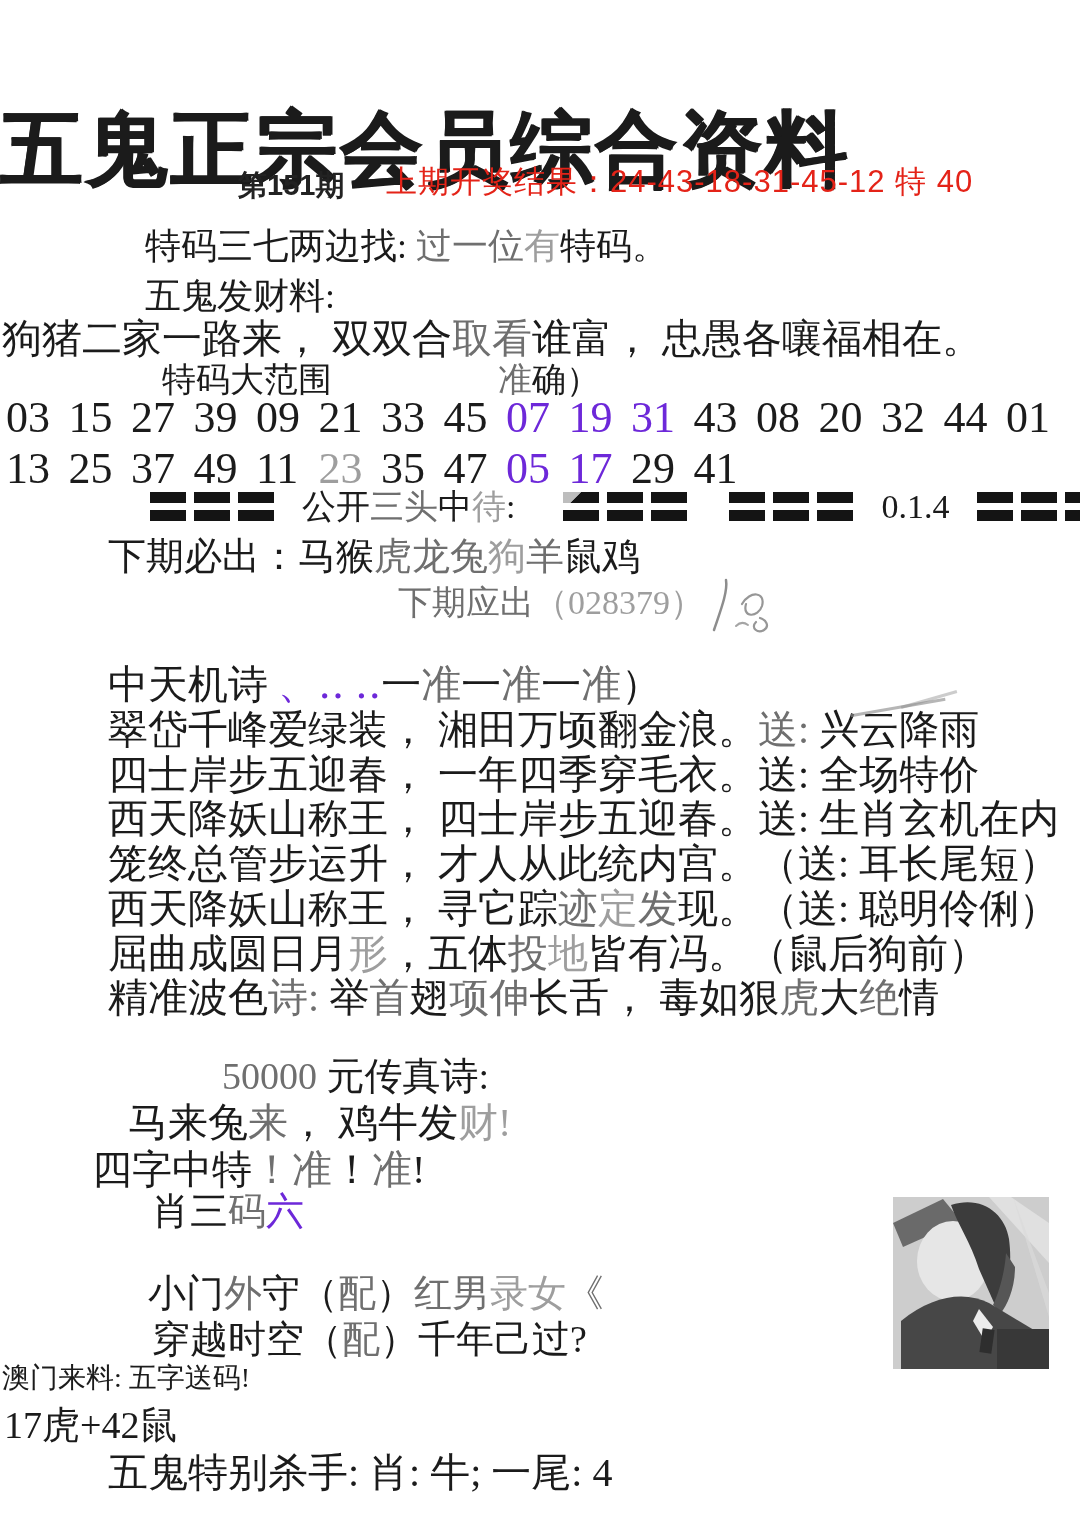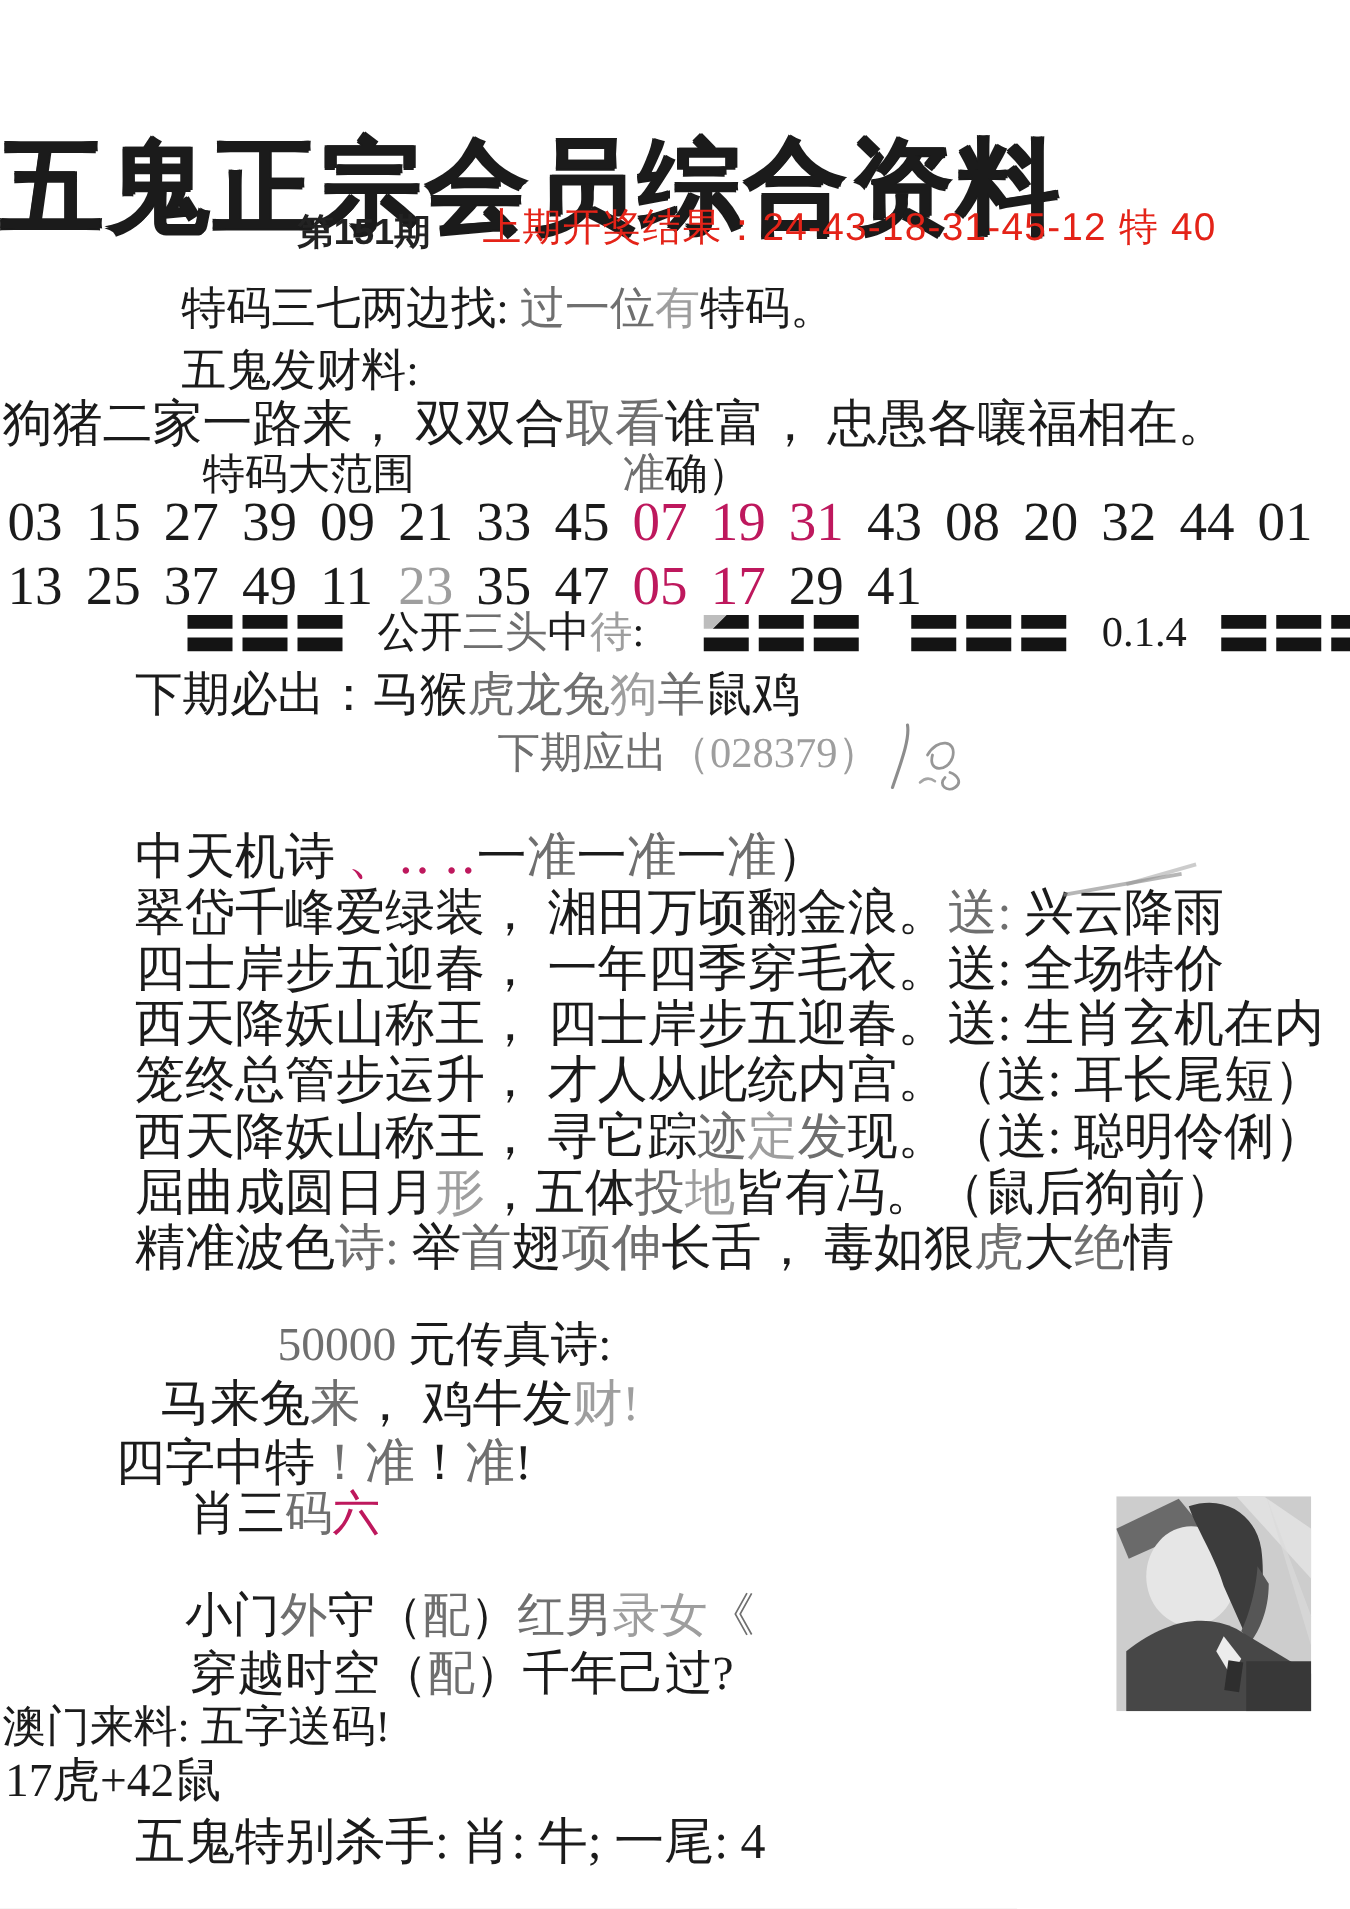--- a/index.html
+++ b/index.html
@@ -14,7 +14,7 @@
   .k{color:#1b1b1b;}
   .d{color:#6f6f6f;}
   .f{color:#9e9e9e;}
-  .ff{color:#be185d;}
+  .ff{color:#6d28d9;}
   .title{
     left:0;right:0;top:40px;
     font-size:82px;font-weight:900;letter-spacing:3px;

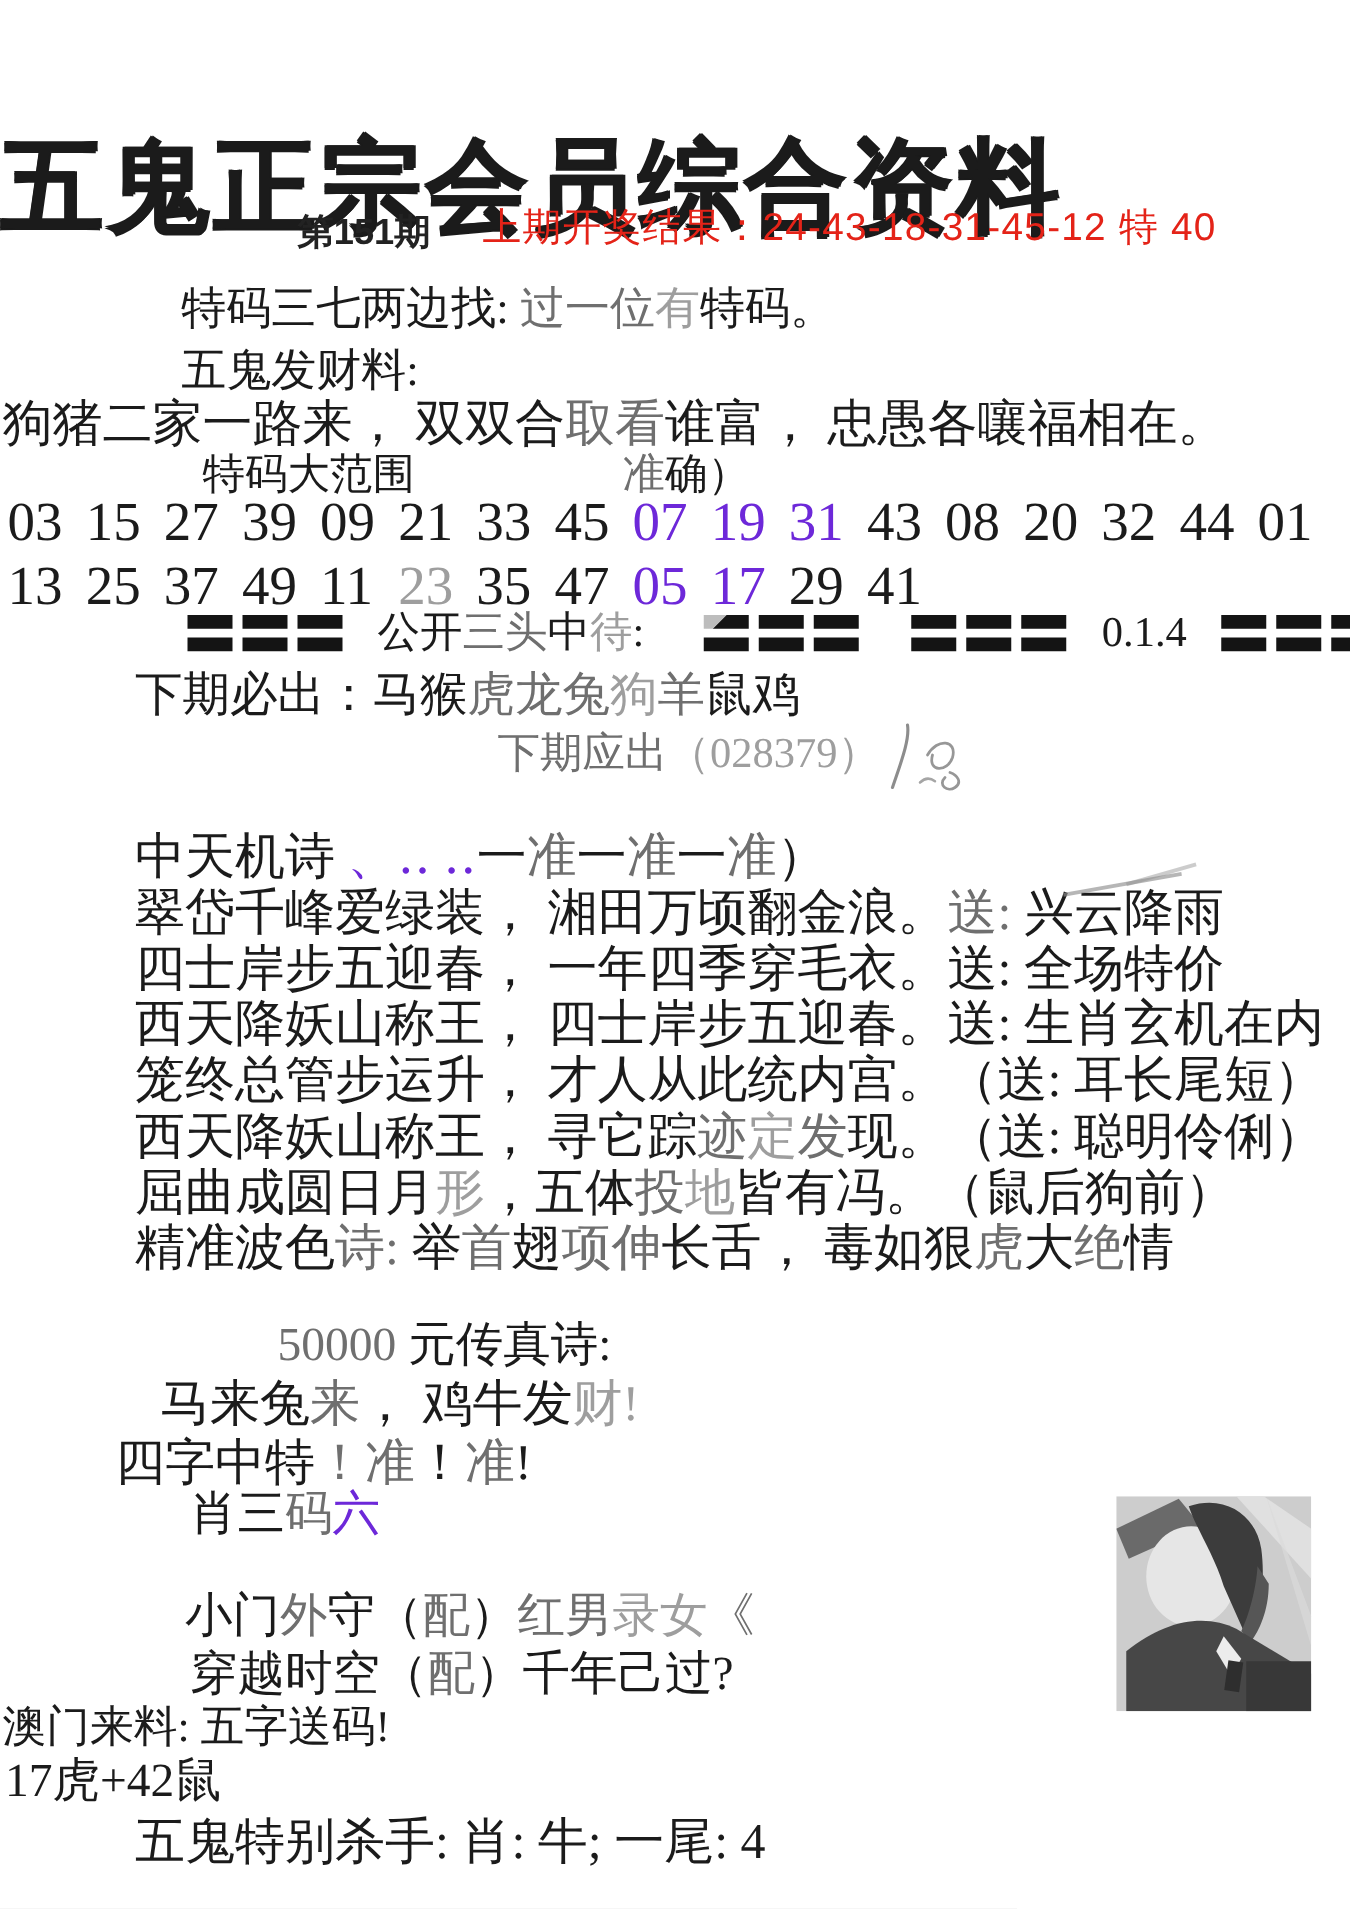--- a/index.html
+++ b/index.html
@@ -166,7 +166,7 @@
 
   <div class="abs line" style="left:148px;top:1272px;font-size:38px"><span class="seg k">小门</span><span class="seg d">外</span><span class="seg k">守</span><span class="seg k">（</span><span class="seg d">配</span><span class="seg k">）</span><span class="seg d">红男</span><span class="seg f">录女</span><span class="seg d">《</span></div>
   <div class="abs line" style="left:152px;top:1318px;font-size:38px"><span class="seg k">穿越时空</span><span class="seg k">（</span><span class="seg d">配</span><span class="seg k">）</span><span class="seg k">千年己过?</span></div>
-  <div class="abs line" style="left:2px;top:1362px;font-size:35px"><span class="seg k">澳门来料: 五字送码!</span></div>
+  <div class="abs line" style="left:2px;top:1362px;font-size:28px"><span class="seg k">澳门来料: 五字送码!</span></div>
   <div class="abs line" style="left:4px;top:1404px;font-size:38px"><span class="seg k">17虎+42鼠</span></div>
   <div class="abs line" style="left:108px;top:1450px;font-size:40px"><span class="seg k">五鬼特别杀手: 肖: 牛; 一尾: 4</span></div>
 

